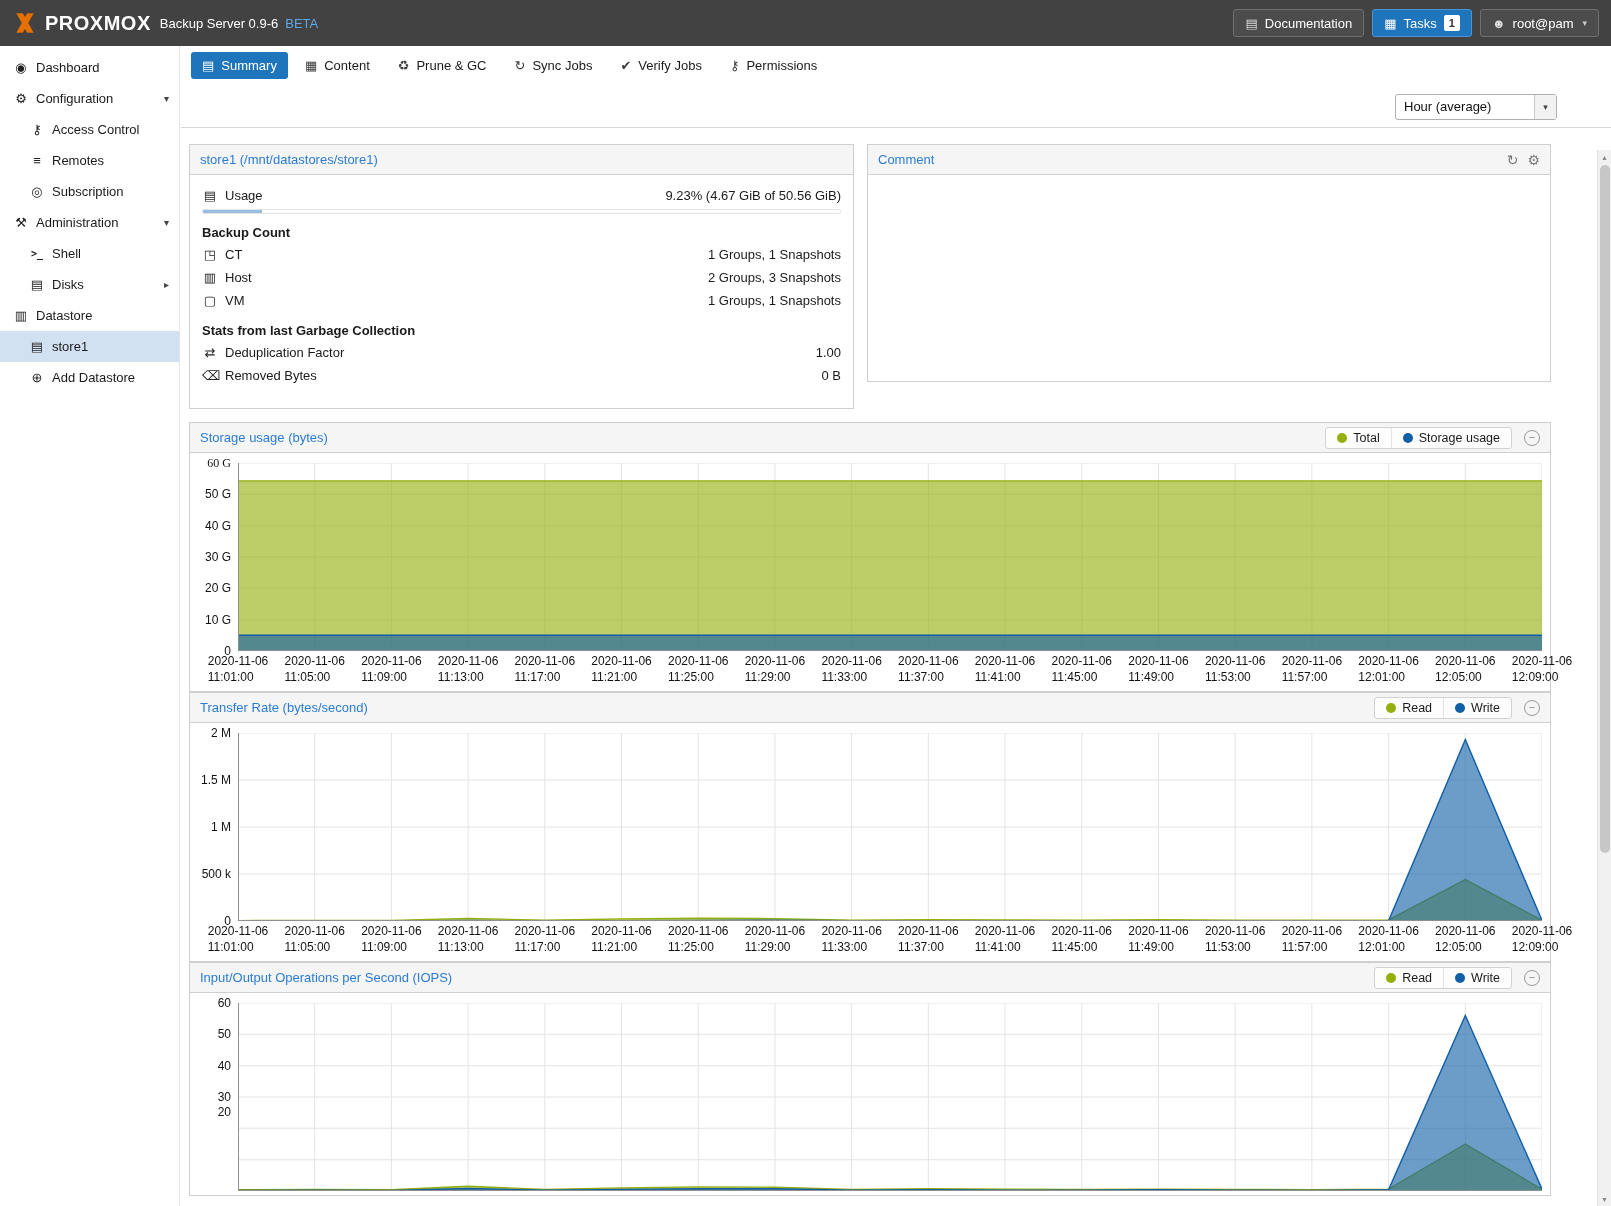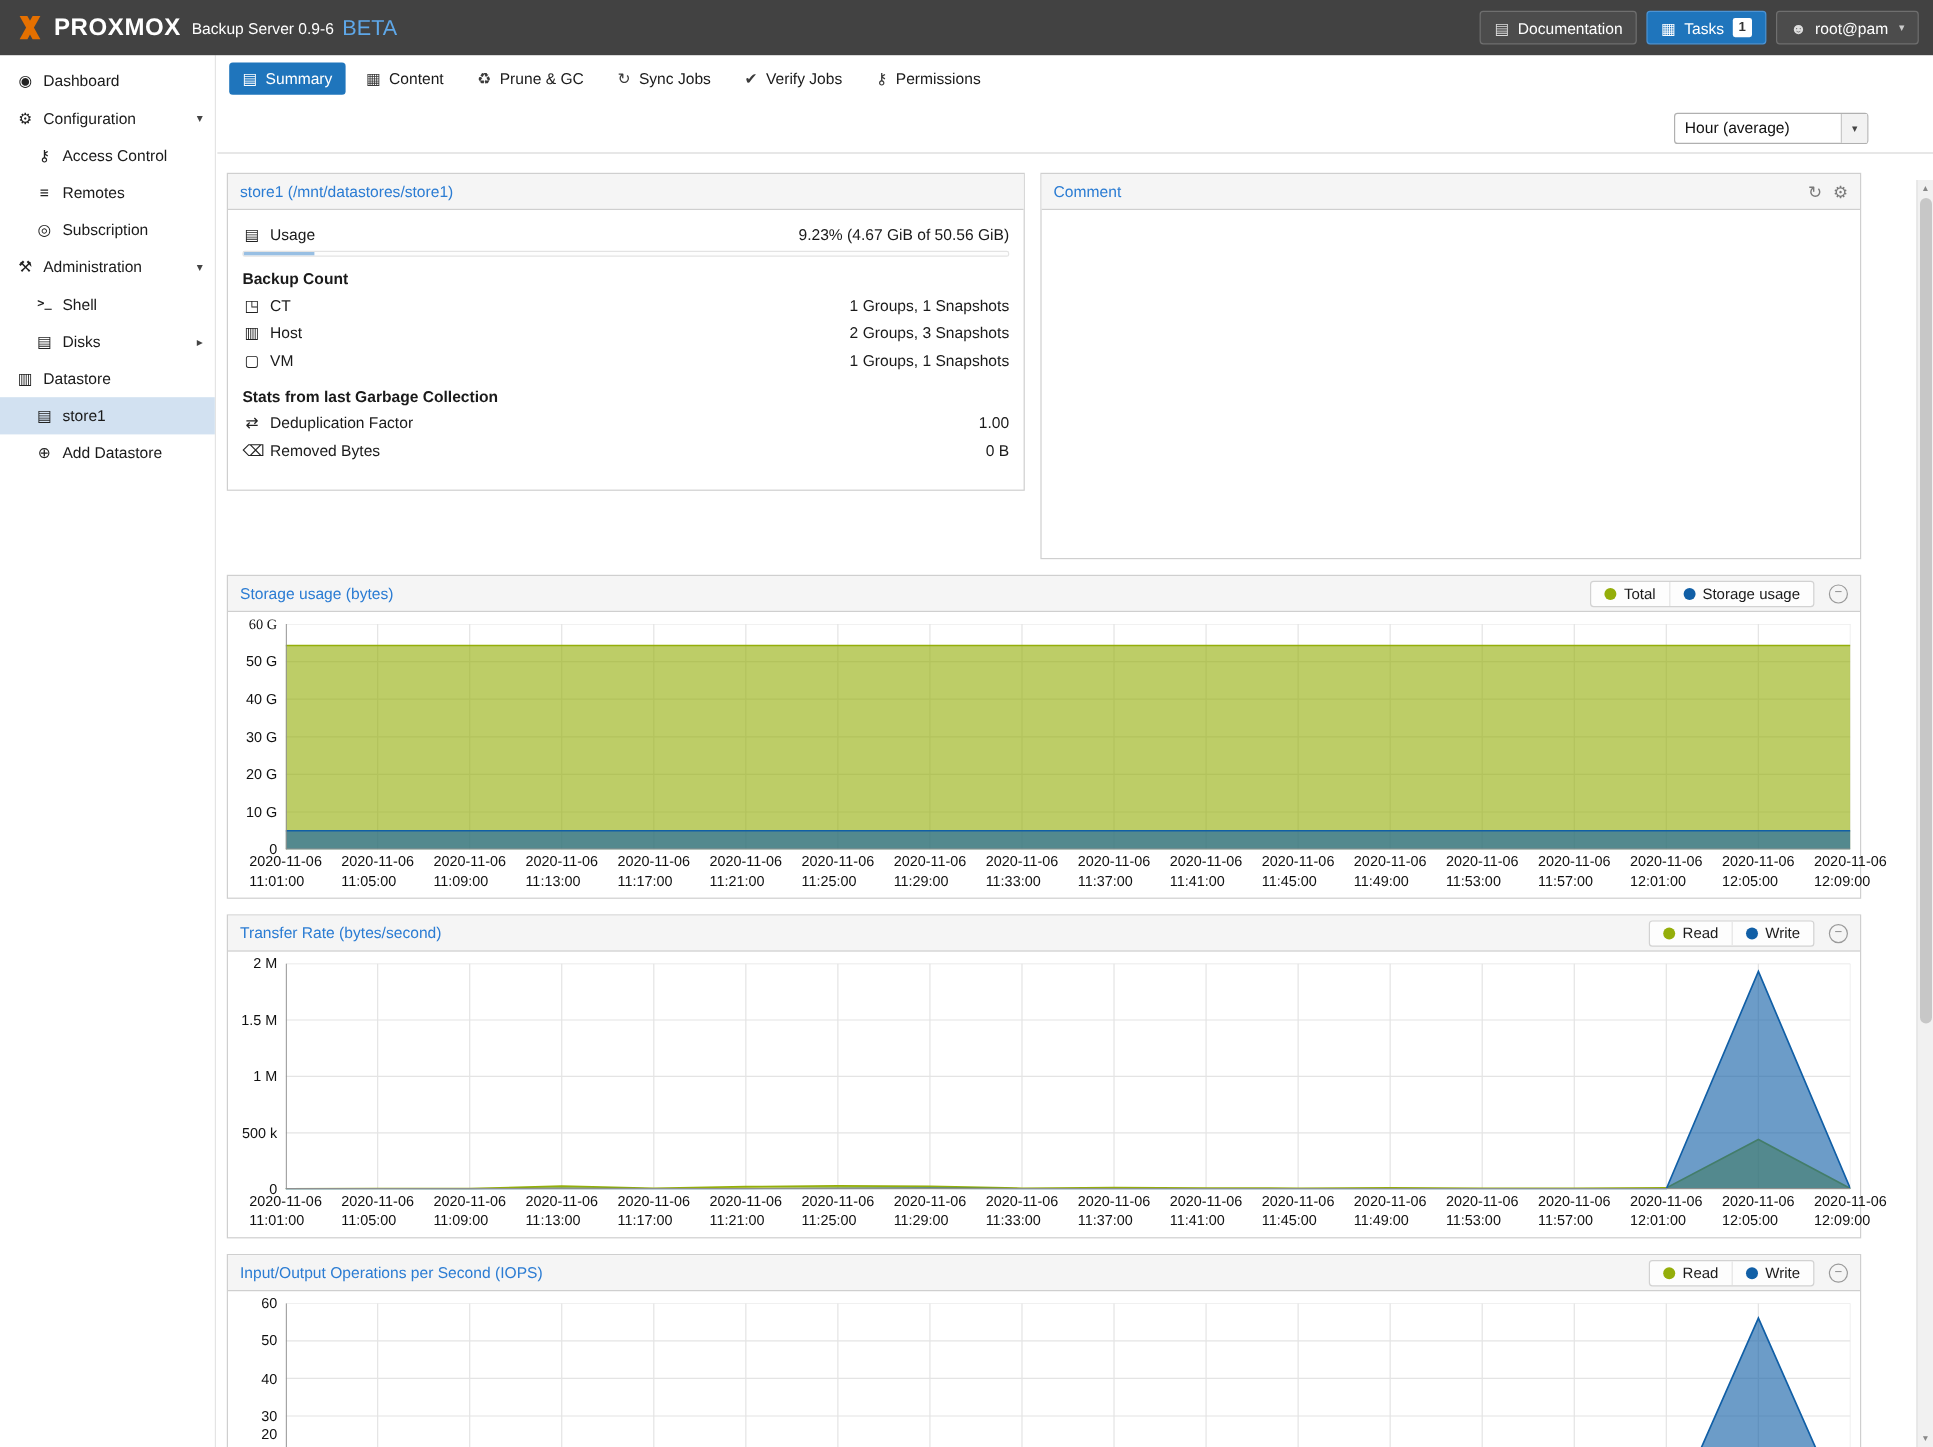--- a/index.html
+++ b/index.html
@@ -11,7 +11,7 @@
   .brand { display:flex; align-items:center; gap:7px; }
   .brand-name { font-size:20px; font-weight:bold; letter-spacing:.5px; }
   .product { font-size:13px; margin-left:9px; }
-  .beta { color:#5ea7e8; margin-left:7px; font-size:18px; cursor:pointer; }
+  .beta { color:#5ea7e8; margin-left:7px; font-size:13px; cursor:pointer; }
   .topbar-right { margin-left:auto; display:flex; gap:8px; align-items:center; }
   .tb-btn { display:flex; align-items:center; gap:7px; background:#4c4c4c; border:1px solid #6f6f6f; border-radius:3px; height:28px; padding:0 11px; color:#fff; cursor:pointer; font-size:13px; }
   .tb-btn .tb-icon { font-size:13px; color:#ddd; }

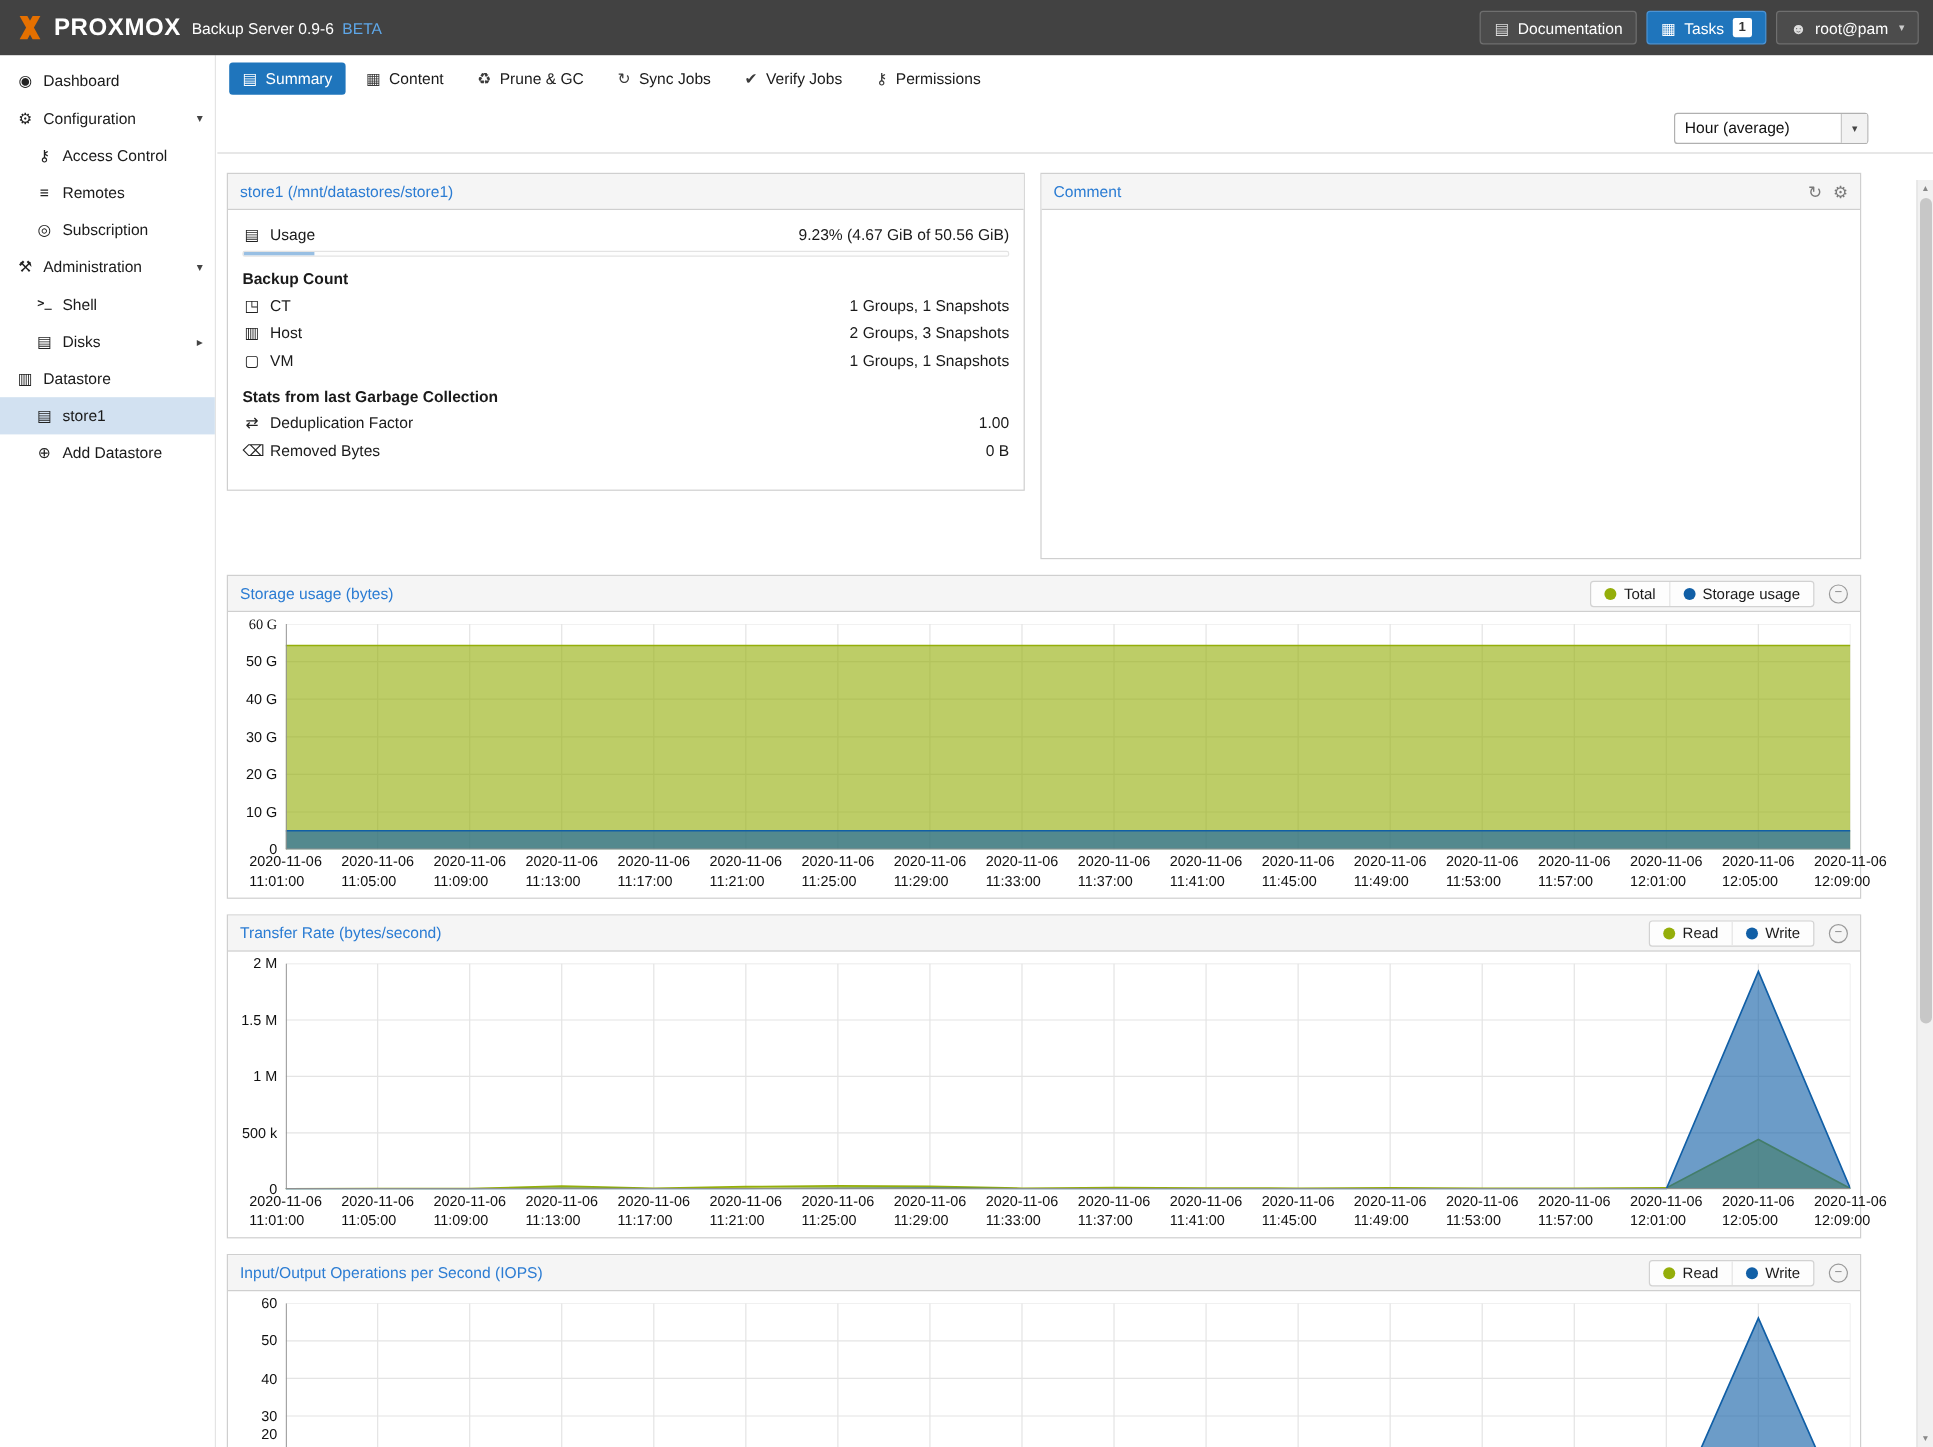--- a/index.html
+++ b/index.html
@@ -51,7 +51,7 @@
   .panel-title { color:#2b7cd3; font-size:13px; white-space:nowrap; }
 
   .summary-panel { width:665px; height:265px; }
-  .comment-panel { flex:1; height:322px; }
+  .comment-panel { flex:1; height:238px; }
   .sp-body { padding:9px 12px; }
   .row { display:flex; justify-content:space-between; align-items:center; padding:4px 0; }
   .lbl { display:flex; align-items:center; gap:7px; }

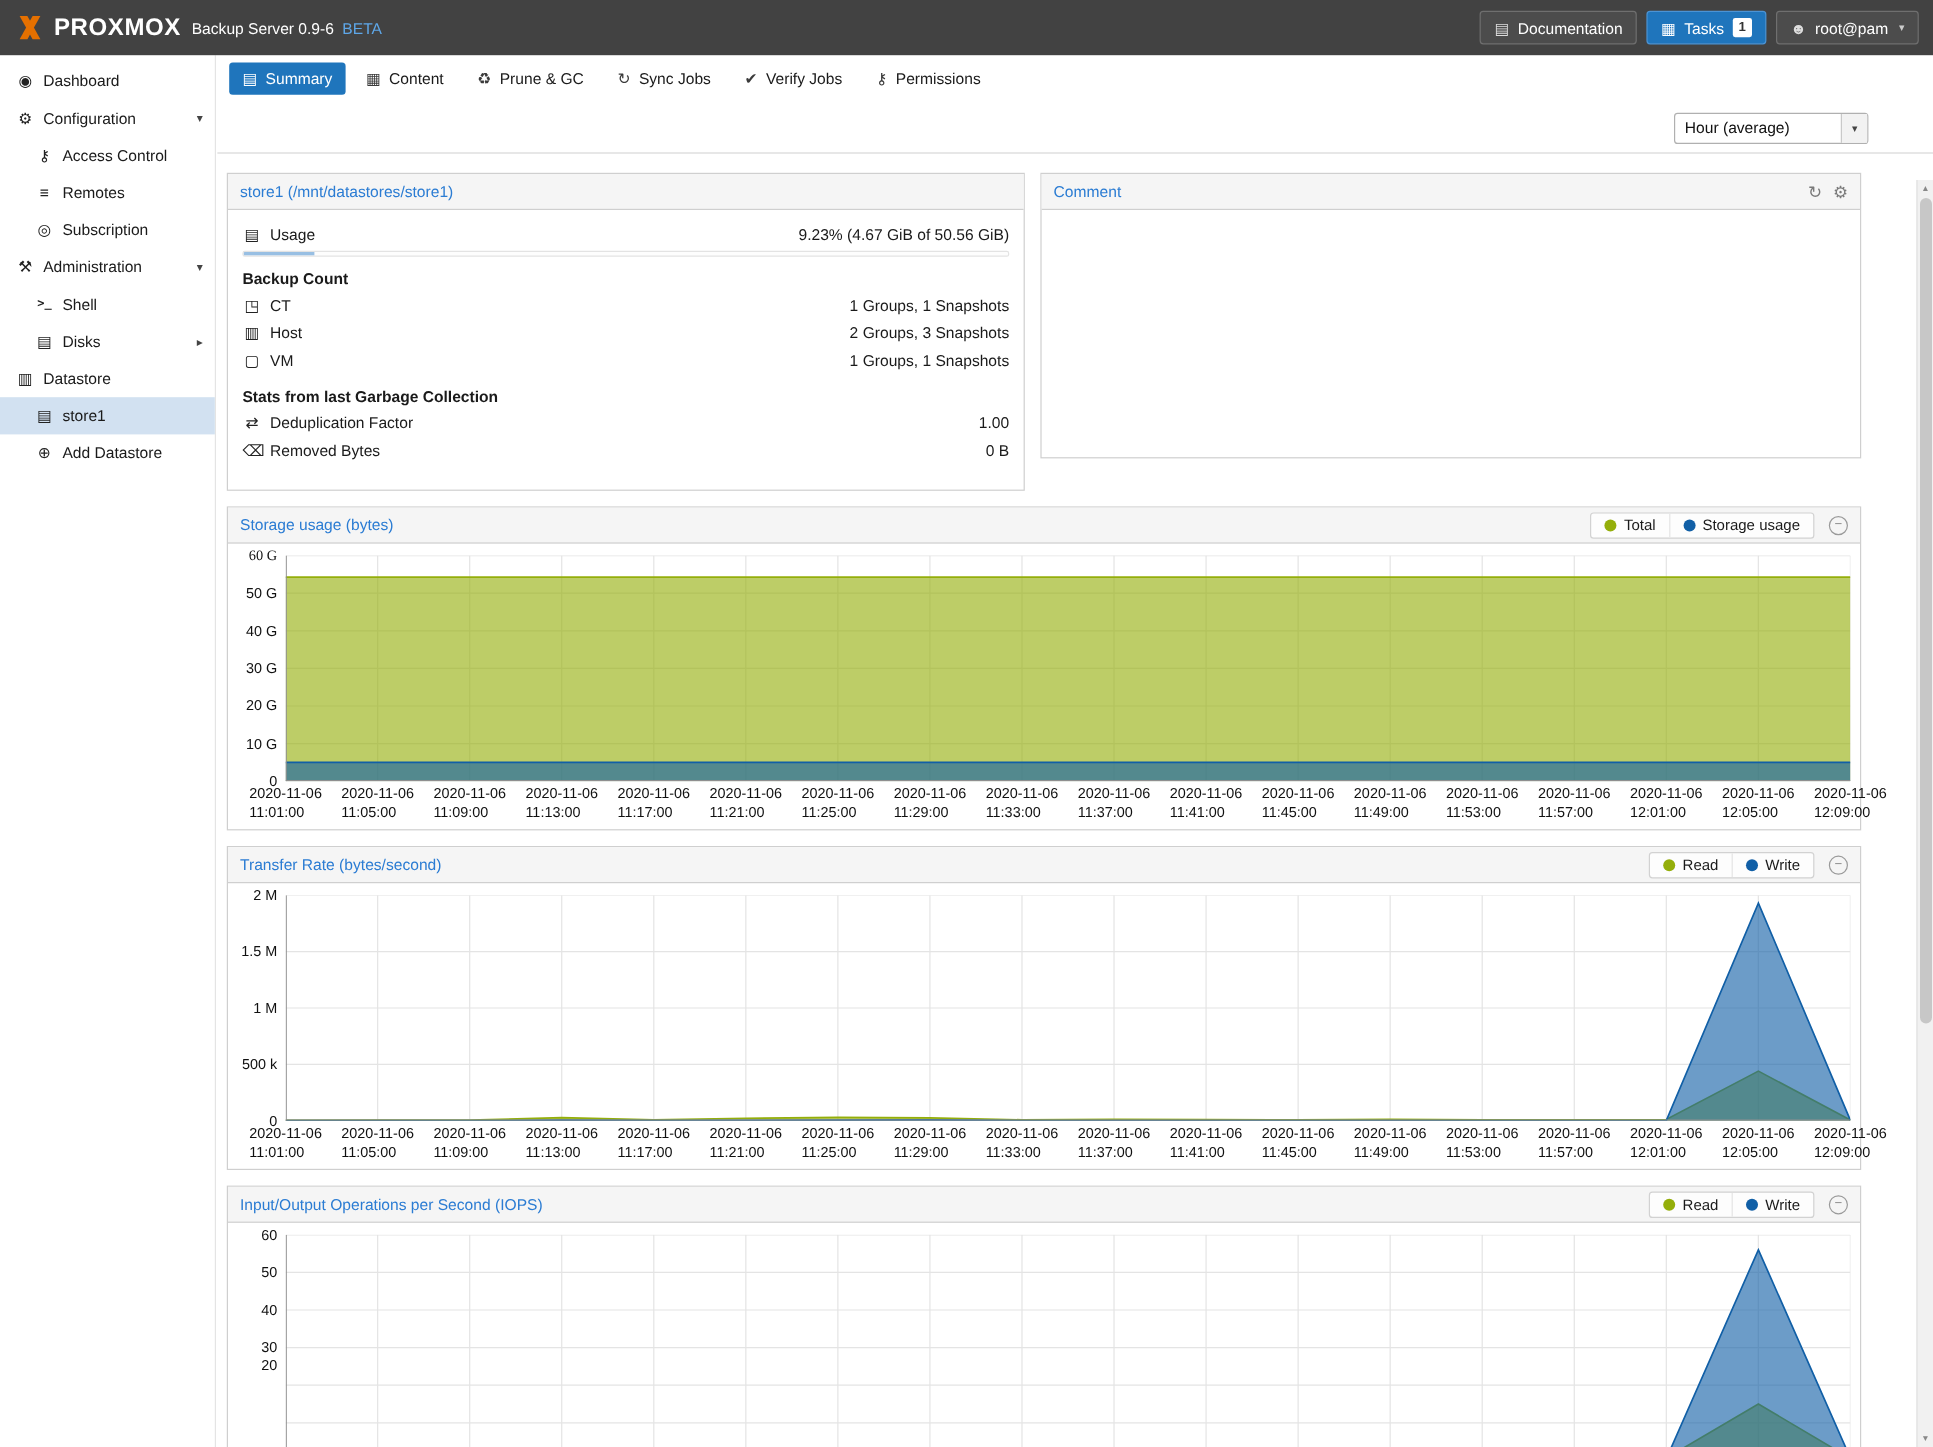--- a/index.html
+++ b/index.html
@@ -64,7 +64,7 @@
   .header-icons span { cursor:pointer; }
 
   
-  .chart-panel { margin-bottom:13px; }
+  .chart-panel { }
   .chart-body { padding:10px 8px 4px 2px; }
   .chart-wrap { display:flex; }
   .ycol { flex:0 0 46px; width:46px; position:relative; }

